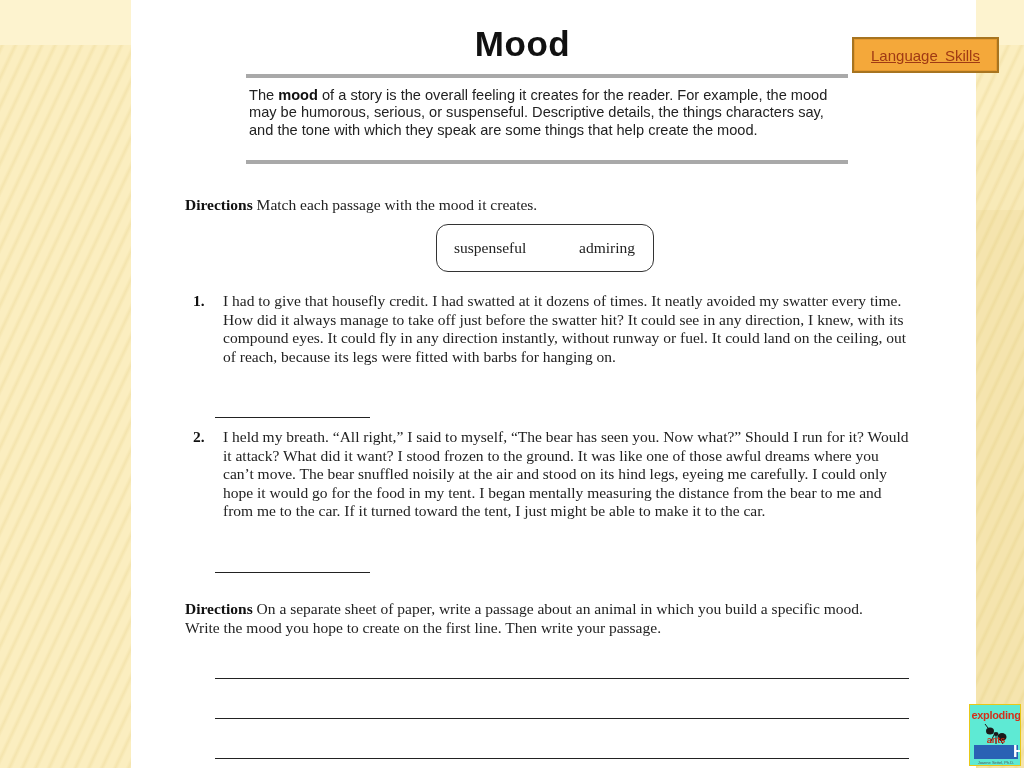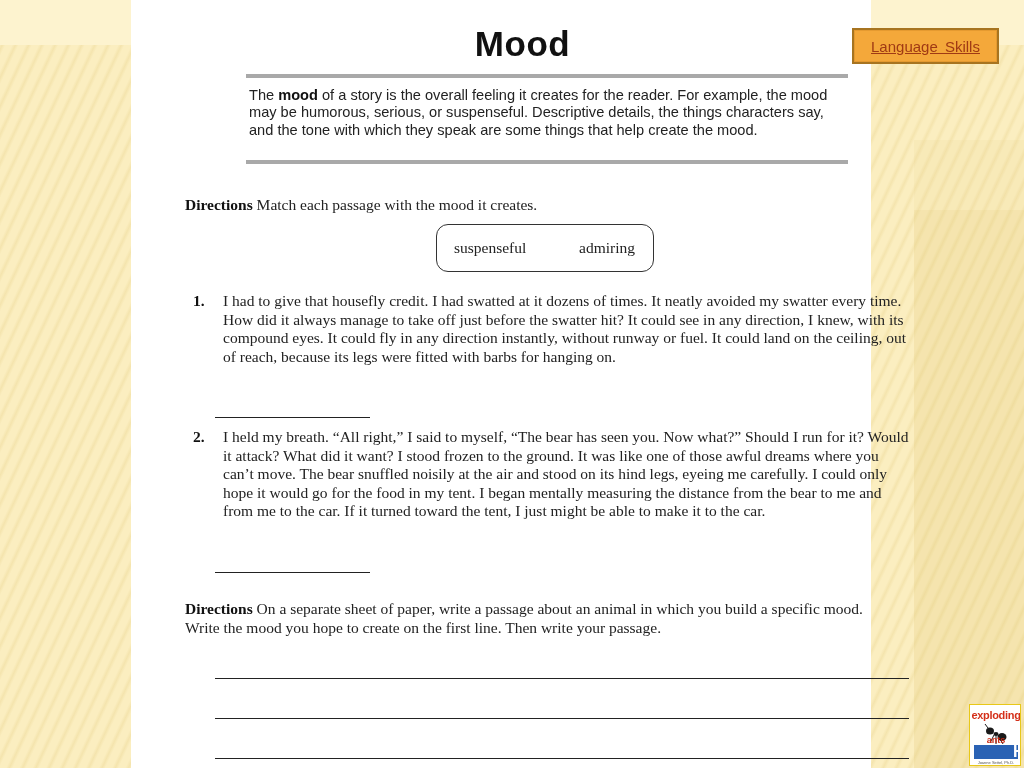--- a/index.html
+++ b/index.html
@@ -28,7 +28,7 @@
       background: rgba(230,205,130,0.12);
     }
     .page {
-      position: absolute; left: 131px; top: 0; width: 740px; height: 768px;
+      position: absolute; left: 131px; top: 0; width: 845px; height: 768px;
       background: #ffffff;
     }
     .title {

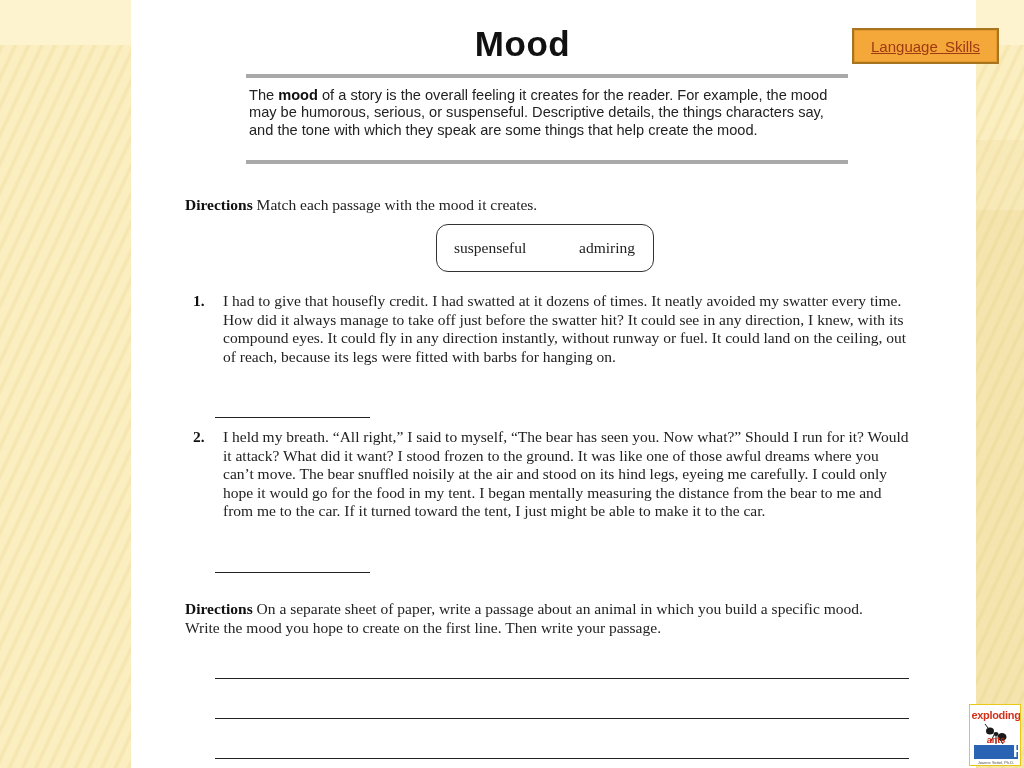--- a/index.html
+++ b/index.html
@@ -85,7 +85,7 @@
     .wl2 { top: 718px; }
     .wl3 { top: 758px; }
     .lang-button {
-      position: absolute; left: 852px; top: 28px; width: 147px; height: 36px;
+      position: absolute; left: 852px; top: 37px; width: 147px; height: 36px;
       background: #f4a83a;
       border: 2px solid #a77420;
       box-shadow: 0 0 0 1px #e59a30 inset;

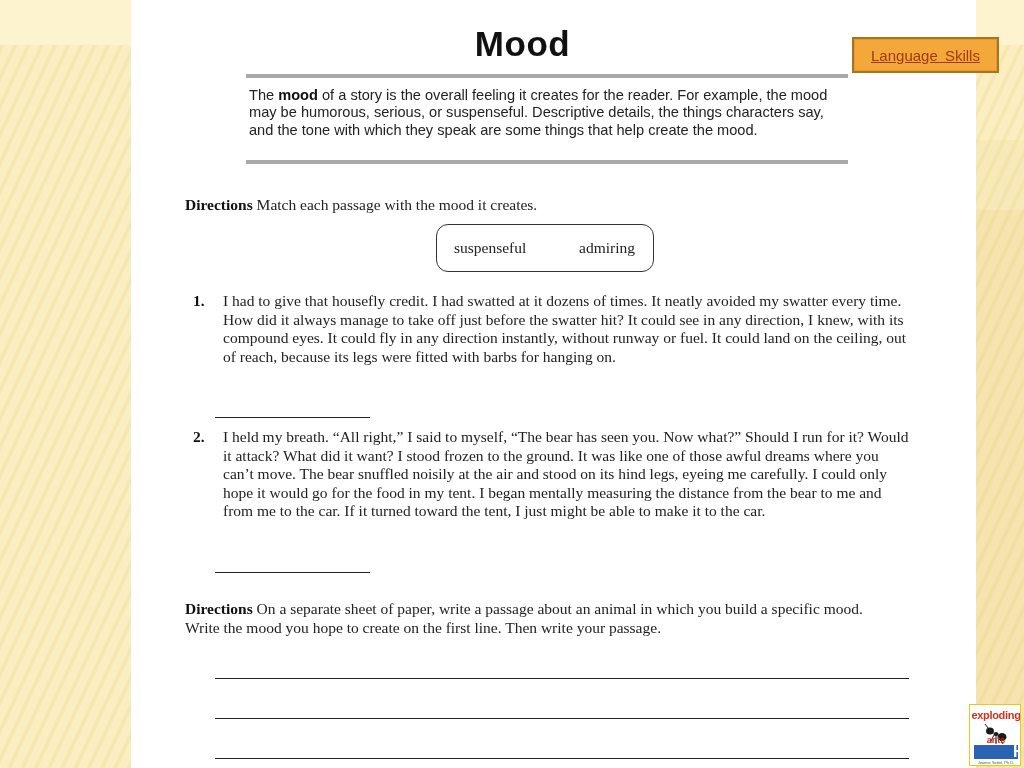--- a/index.html
+++ b/index.html
@@ -97,7 +97,7 @@
     }
     .logo {
       position: absolute; left: 969px; top: 704px; width: 52px; height: 62px;
-      background: #ffffff;
+      background: #5eead4;
       border: 1px solid #e8c818;
       overflow: hidden;
     }

